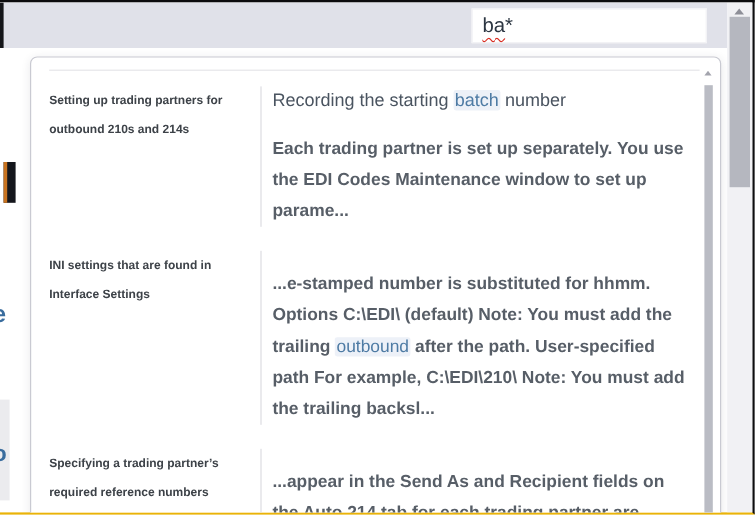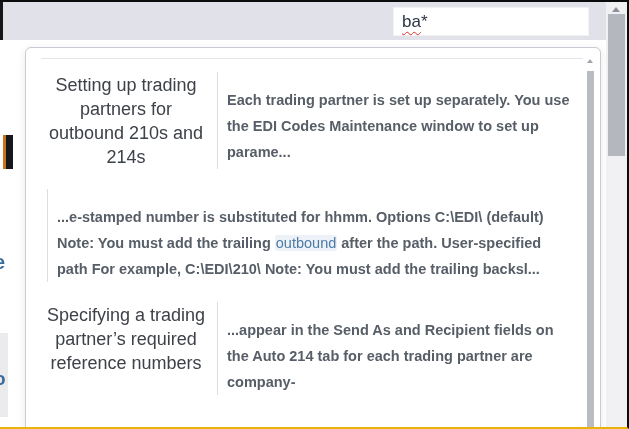--- a/index.html
+++ b/index.html
@@ -57,8 +57,8 @@
   .results{margin:13px 26px 0 15px;}
   .row{display:flex;margin-bottom:20px;}
   .topic{
-    width:170px;flex:0 0 170px;text-align:center;color:#3d4248;
-    font-size:18px;line-height:24px;padding-top:1px;
+    width:170px;flex:0 0 170px;text-align:left;color:#3d4248;
+    font-size:10px;line-height:24px;padding-top:1px;font-weight:bold;
   }
   .rbody{
     flex:1;border-left:1px solid #dcdce2;margin-left:6px;padding-left:9px;min-height:60px;

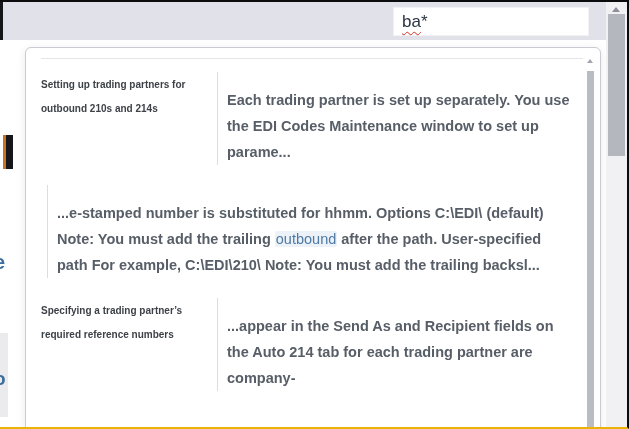--- a/index.html
+++ b/index.html
@@ -99,6 +99,7 @@
       <div class="row">
         <div class="topic">Setting up trading partners for outbound 210s and 214s</div>
         <div class="rbody">
+          <div class="heading"><span>Recording the starting </span><span class="hl">batch</span><span> number</span></div>
           <div class="excerpt"><span>Each trading partner is set up separately. You use the EDI Codes Maintenance window to set up parame...</span></div>
         </div>
       </div>

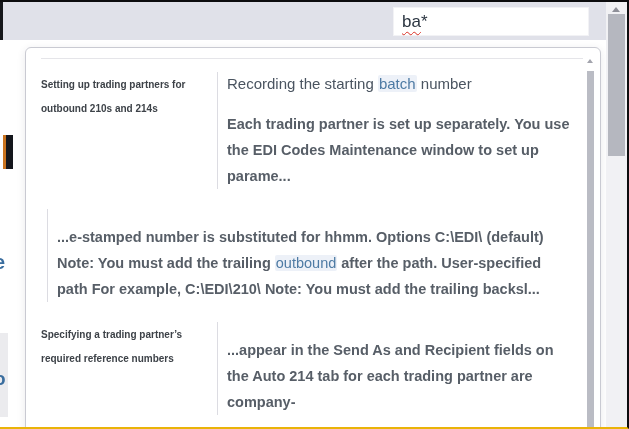--- a/index.html
+++ b/index.html
@@ -105,6 +105,7 @@
       </div>
 
       <div class="row">
+        <div class="topic">INI settings that are found in Interface Settings</div>
         <div class="rbody">
           <div class="excerpt"><span>...e-stamped number is substituted for hhmm. Options C:\EDI\ (default) Note: You must add the trailing </span><span class="hl">outbound</span><span> after the path. User-specified path For example, C:\EDI\210\ Note: You must add the trailing backsl...</span></div>
         </div>

